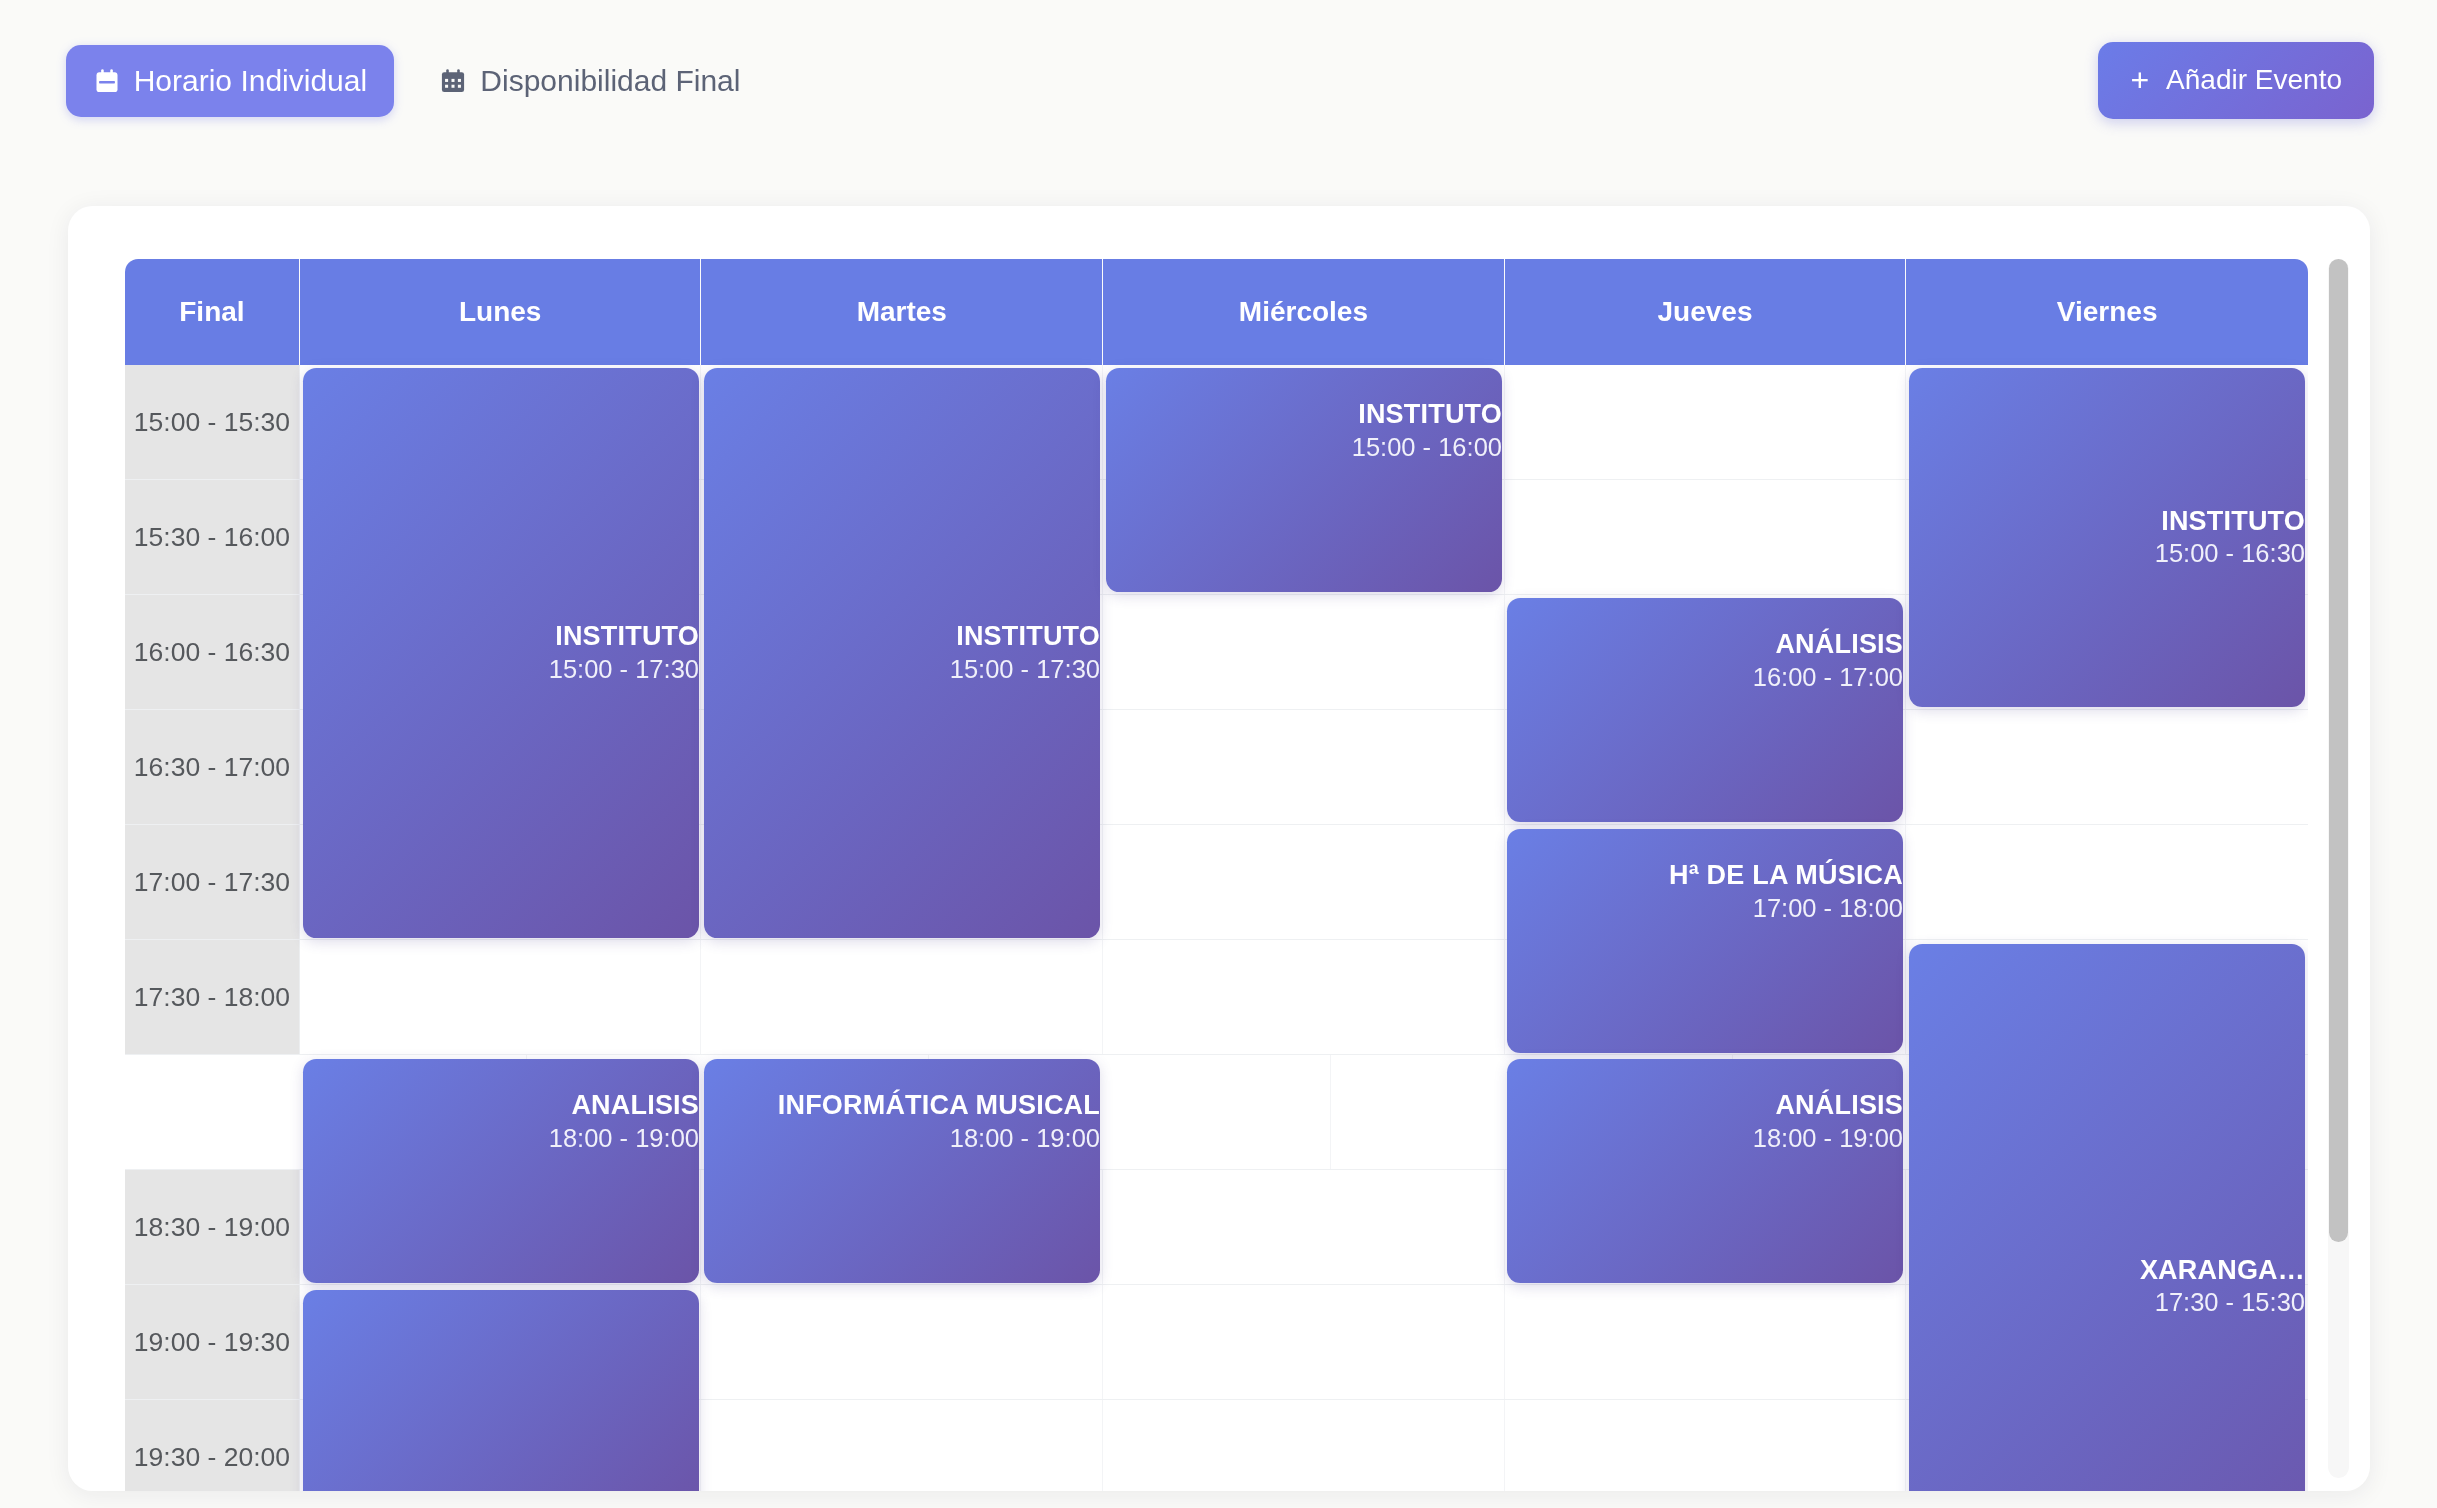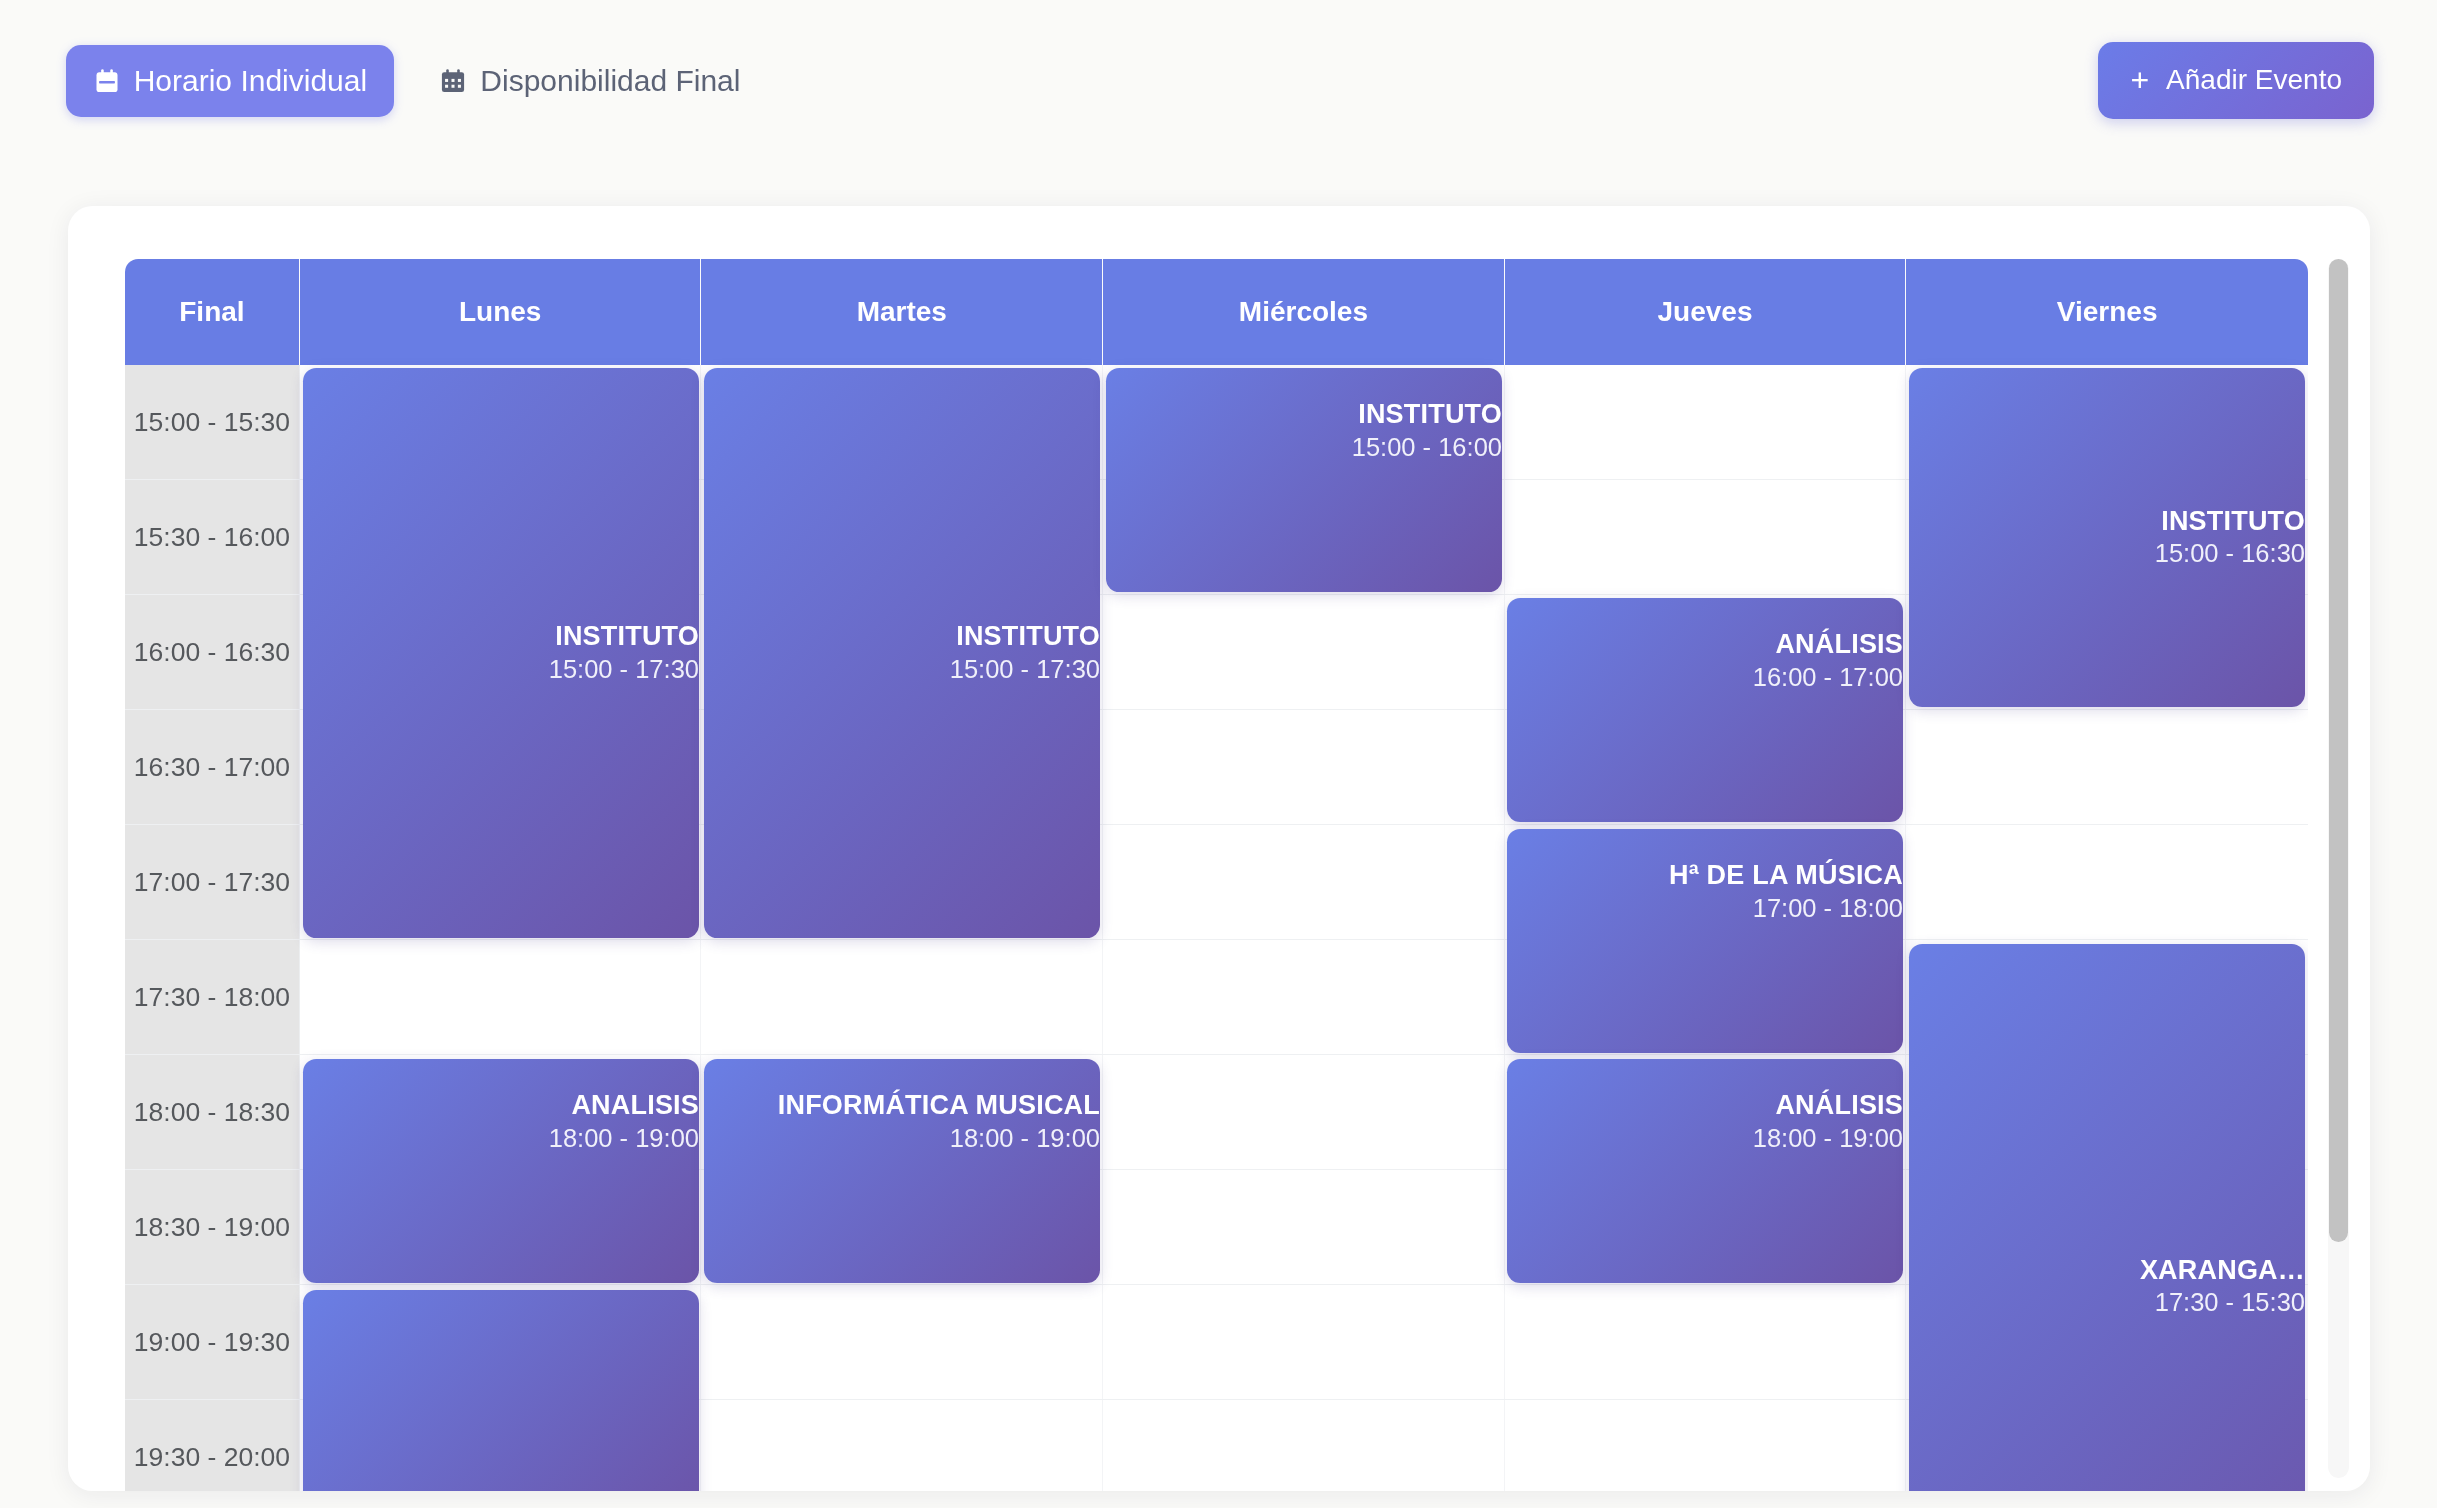--- a/index.html
+++ b/index.html
@@ -324,7 +324,6 @@
           <div class="dcell" style="width: 402px;"></div>
         </div>
         <div class="brow">
-          <div class="tcell" style="width: 175px;">18:00 - 18:30</div>
           <div class="dcell" style="width: 402px;"></div>
           <div class="dcell" style="width: 402px;"></div>
           <div class="dcell" style="width: 402px;"></div>

